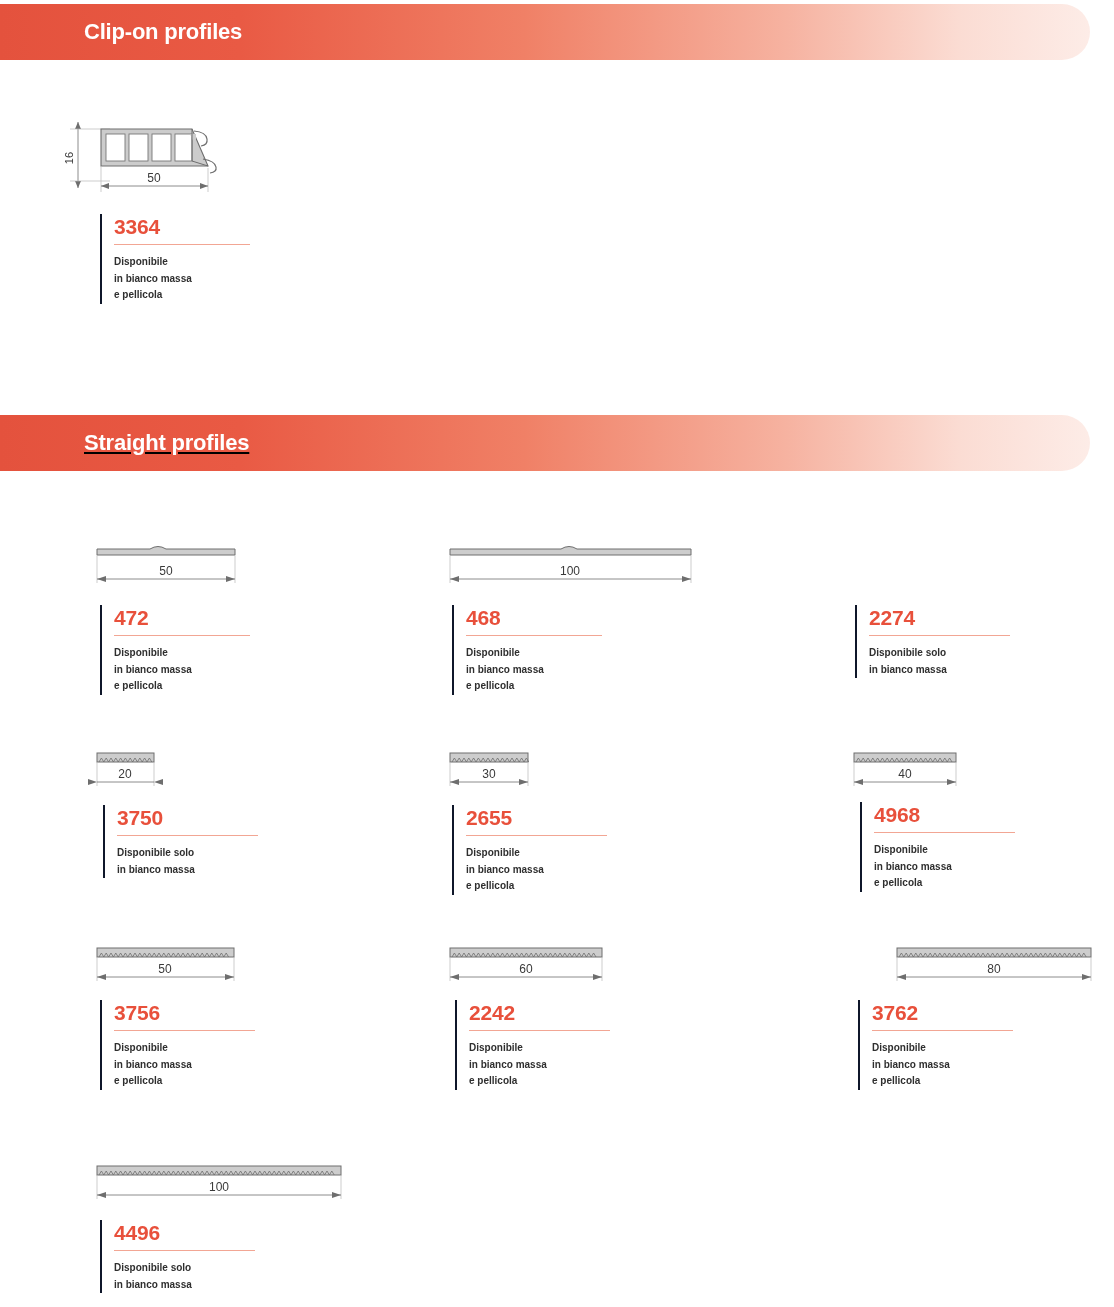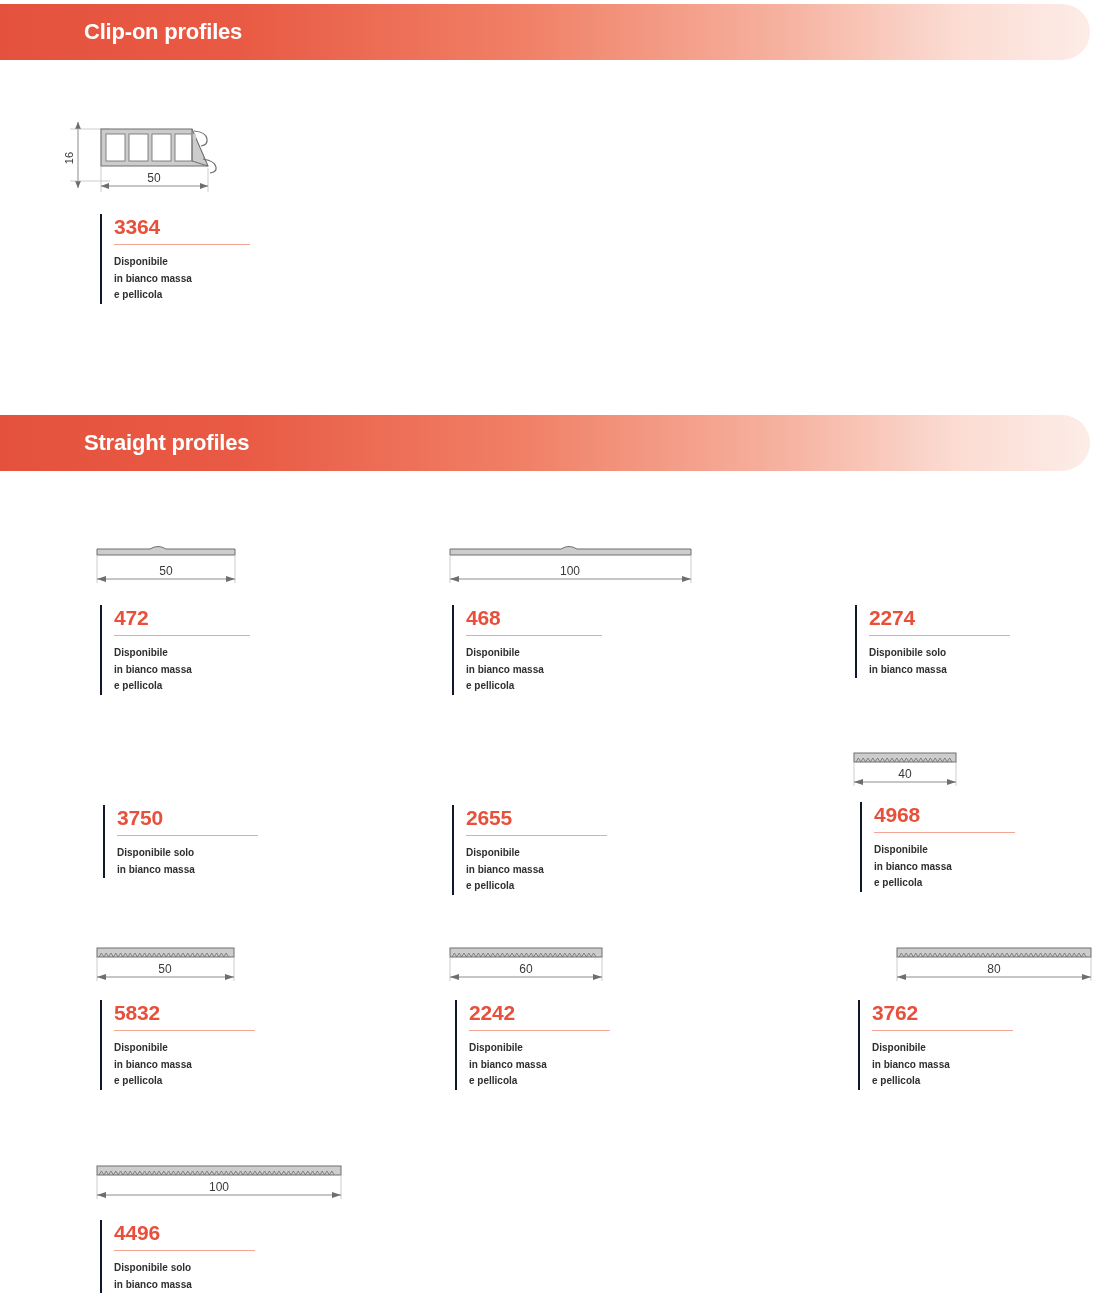--- a/index.html
+++ b/index.html
@@ -38,7 +38,7 @@
     letter-spacing: -0.2px;
   }
   #banner-clip { top: 4px; }
-  #banner-straight { top: 415px; }
+  #banner-straight { top: 415px; text-decoration: underline; }
 
   
   .label-block {

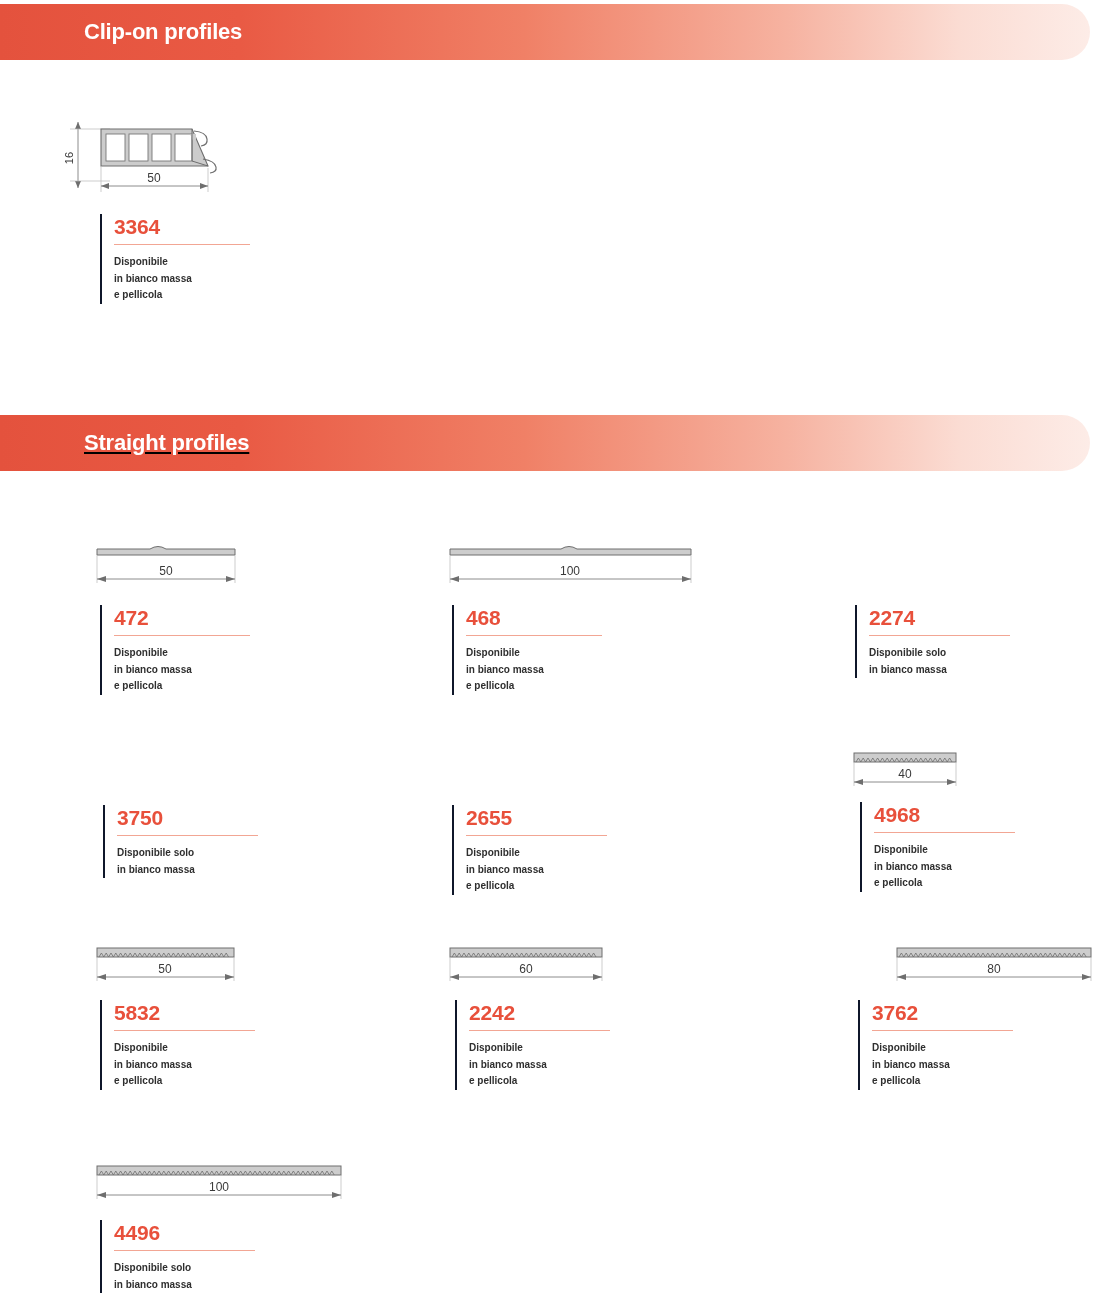--- a/index.html
+++ b/index.html
@@ -172,6 +172,18 @@
 in bianco massa</div>
   </div>
 
+  <div class="drawing" style="left:95px; top:750px;">
+    <svg width="160" height="42" viewBox="0 0 160 42">
+      <rect x="2" y="3" width="57" height="9" fill="#cdcdcd" stroke="#6e6e6e" stroke-width="1"></rect>
+      <path d="M4 12 l2.4 -4 l2.4 4 l2.4 -4 l2.4 4 l2.4 -4 l2.4 4 l2.4 -4 l2.4 4 l2.4 -4 l2.4 4 l2.4 -4 l2.4 4 l2.4 -4 l2.4 4 l2.4 -4 l2.4 4 l2.4 -4 l2.4 4 l2.4 -4 l2.4 4 l2.4 -4 l2.4 4" fill="none" stroke="#6e6e6e" stroke-width="0.8"></path>
+      <line x1="2" y1="12" x2="2" y2="36" stroke="#b8b8b8" stroke-width="0.7"></line>
+      <line x1="59" y1="12" x2="59" y2="36" stroke="#b8b8b8" stroke-width="0.7"></line>
+      <line x1="2" y1="32" x2="59" y2="32" stroke="#6e6e6e" stroke-width="0.8"></line>
+      <path d="M2 32 l-9 -3 v6 z" fill="#6e6e6e"></path>
+      <path d="M59 32 l9 -3 v6 z" fill="#6e6e6e"></path>
+      <text x="30" y="28" fill="#3a3a3a" font-size="12" font-family="Liberation Sans, sans-serif" text-anchor="middle">20</text>
+    </svg>
+  </div>
   <div class="label-block" style="left:103px; top:805px; width:155px;">
     <div class="label-code">3750</div>
     <div class="label-rule"></div>

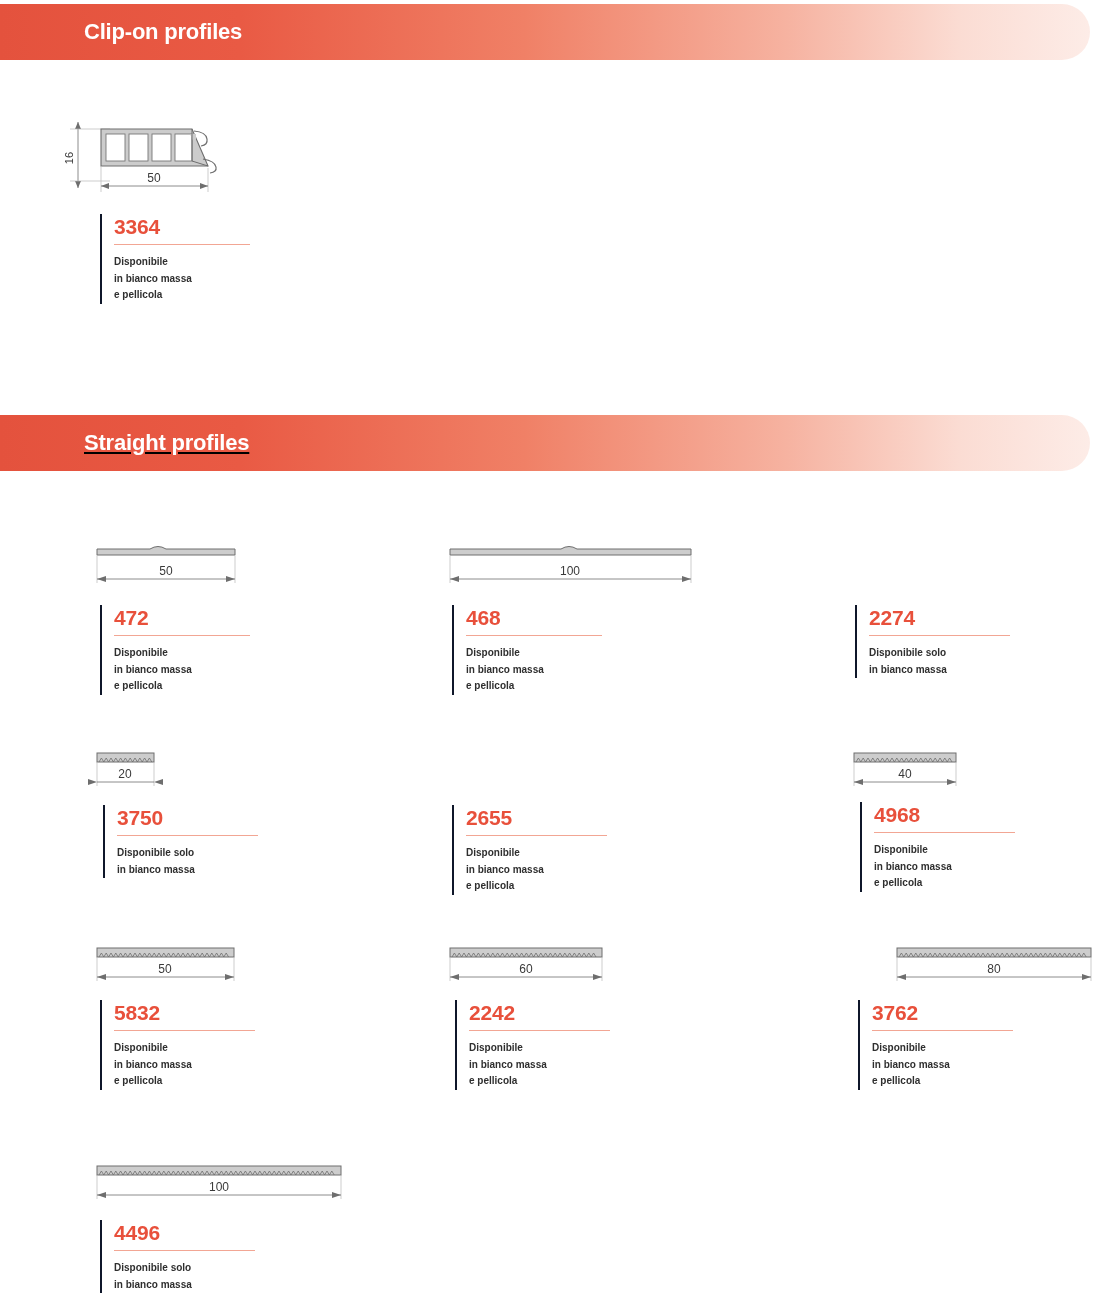--- a/index.html
+++ b/index.html
@@ -191,6 +191,18 @@
 in bianco massa</div>
   </div>
 
+  <div class="drawing" style="left:448px; top:750px;">
+    <svg width="180" height="42" viewBox="0 0 180 42">
+      <rect x="2" y="3" width="78" height="9" fill="#cdcdcd" stroke="#6e6e6e" stroke-width="1"></rect>
+      <path d="M4 12 l2.4 -4 l2.4 4 l2.4 -4 l2.4 4 l2.4 -4 l2.4 4 l2.4 -4 l2.4 4 l2.4 -4 l2.4 4 l2.4 -4 l2.4 4 l2.4 -4 l2.4 4 l2.4 -4 l2.4 4 l2.4 -4 l2.4 4 l2.4 -4 l2.4 4 l2.4 -4 l2.4 4 l2.4 -4 l2.4 4 l2.4 -4 l2.4 4 l2.4 -4 l2.4 4 l2.4 -4 l2.4 4 l2.4 -4 l2.4 4" fill="none" stroke="#6e6e6e" stroke-width="0.8"></path>
+      <line x1="2" y1="12" x2="2" y2="36" stroke="#b8b8b8" stroke-width="0.7"></line>
+      <line x1="80" y1="12" x2="80" y2="36" stroke="#b8b8b8" stroke-width="0.7"></line>
+      <line x1="2" y1="32" x2="80" y2="32" stroke="#6e6e6e" stroke-width="0.8"></line>
+      <path d="M2 32 l9 -3 v6 z" fill="#6e6e6e"></path>
+      <path d="M80 32 l-9 -3 v6 z" fill="#6e6e6e"></path>
+      <text x="41" y="28" fill="#3a3a3a" font-size="12" font-family="Liberation Sans, sans-serif" text-anchor="middle">30</text>
+    </svg>
+  </div>
   <div class="label-block" style="left:452px; top:805px; width:155px;">
     <div class="label-code">2655</div>
     <div class="label-rule"></div>

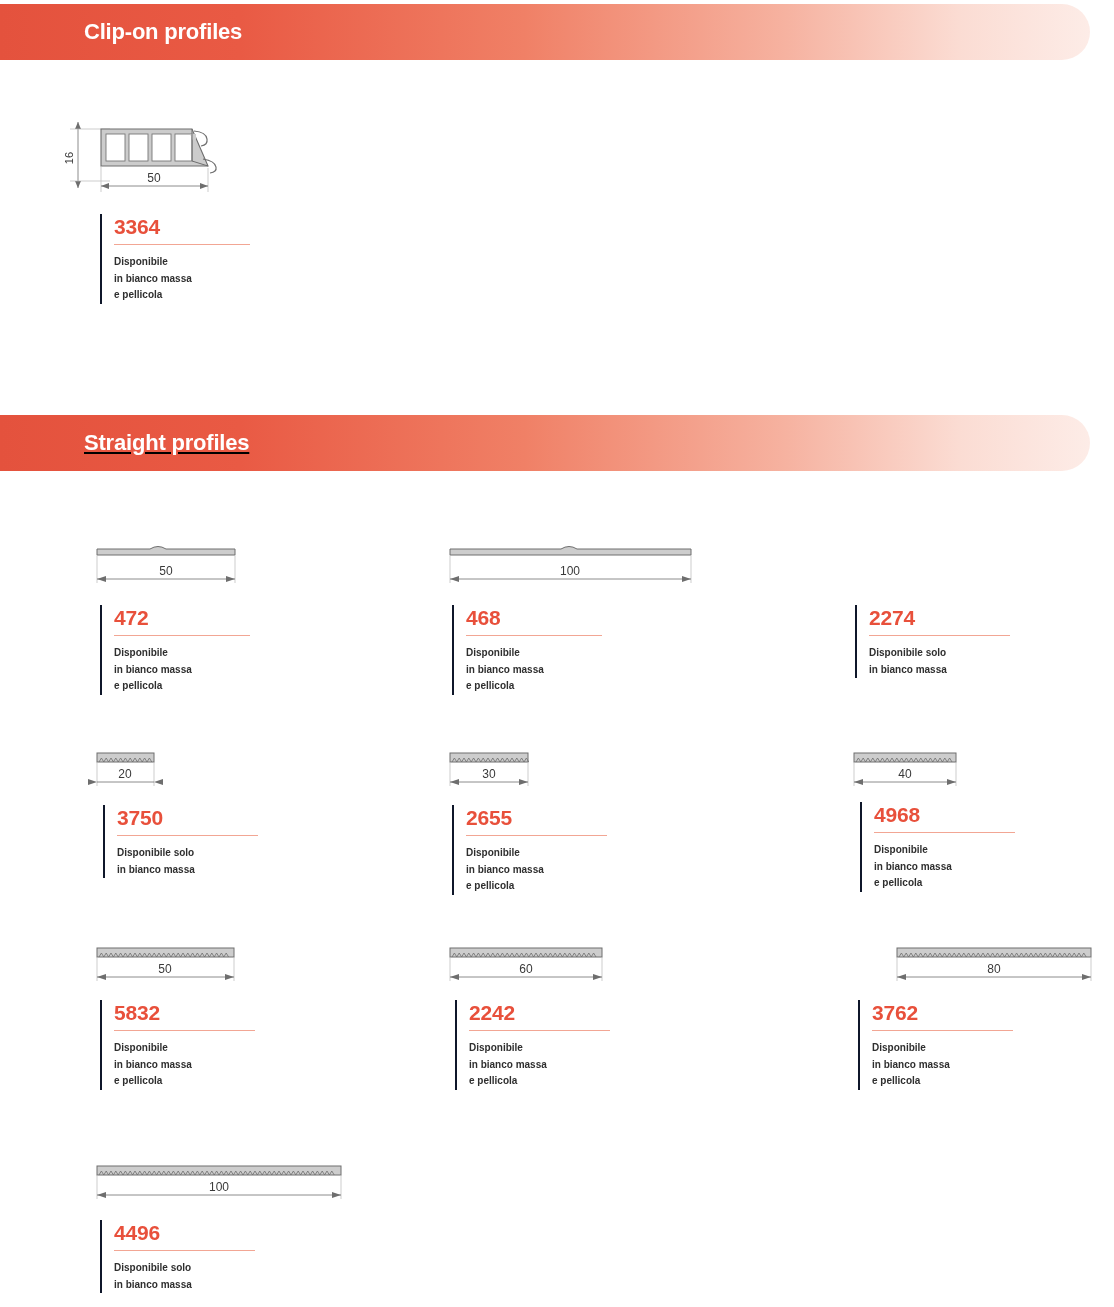--- a/index.html
+++ b/index.html
@@ -244,7 +244,7 @@
     </svg>
   </div>
   <div class="label-block" style="left:100px; top:1000px; width:155px;">
-    <div class="label-code">5832</div>
+    <div class="label-code">3756</div>
     <div class="label-rule"></div>
     <div class="label-desc">Disponibile
 in bianco massa

